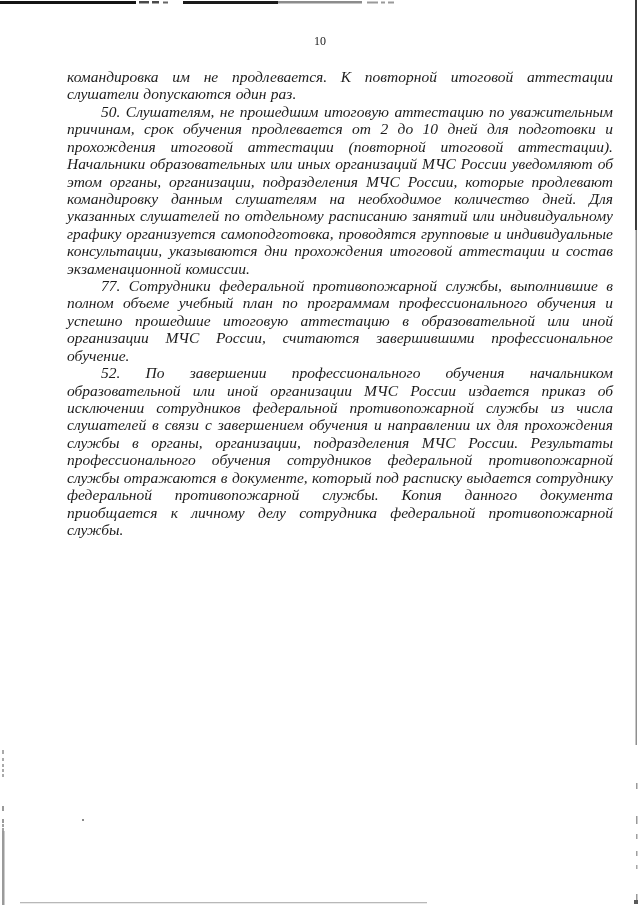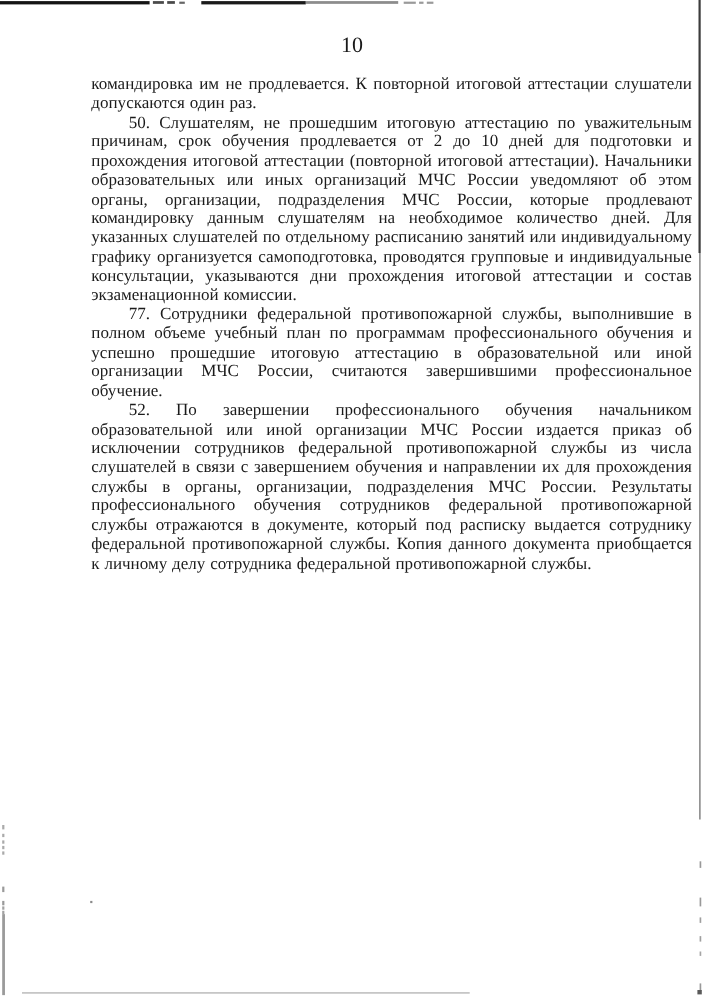--- a/index.html
+++ b/index.html
@@ -30,7 +30,7 @@
     left: 0;
     width: 640px;
     text-align: center;
-    font-size: 20px;
+    font-size: 12px;
     line-height: 18px;
     color: #1a1a1a;
   }

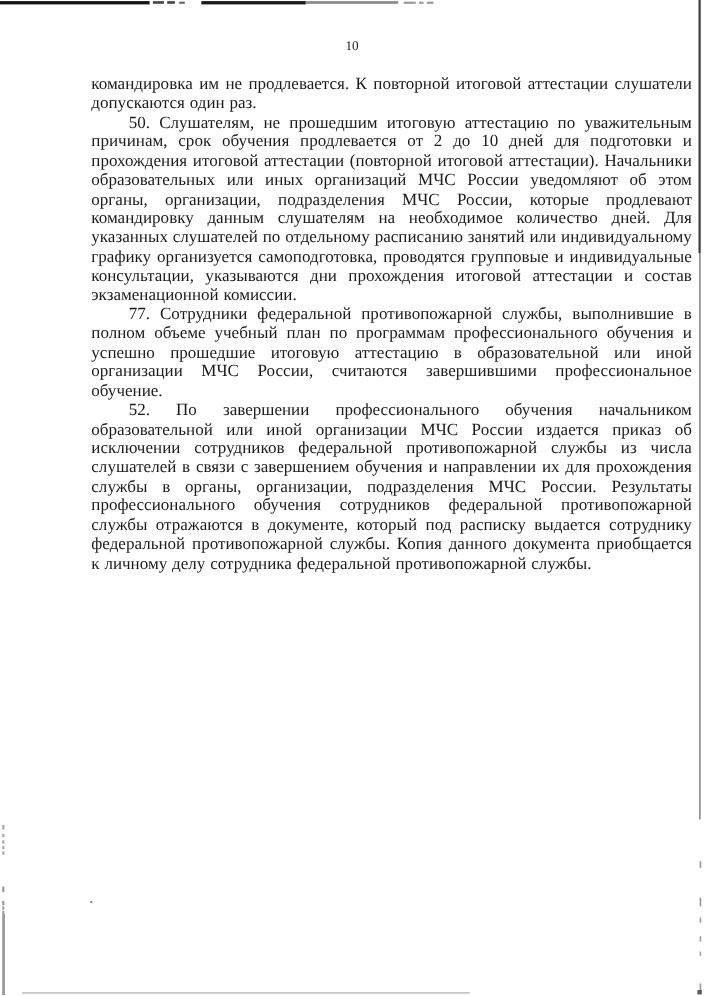--- a/index.html
+++ b/index.html
@@ -36,9 +36,10 @@
   }
   .text-block {
     position: absolute;
-    left: 83px;
+    left: 67px;
     top: 68px;
     width: 546px;
+    font-style: italic;
   }
   .text-block p {
     margin: 0;

